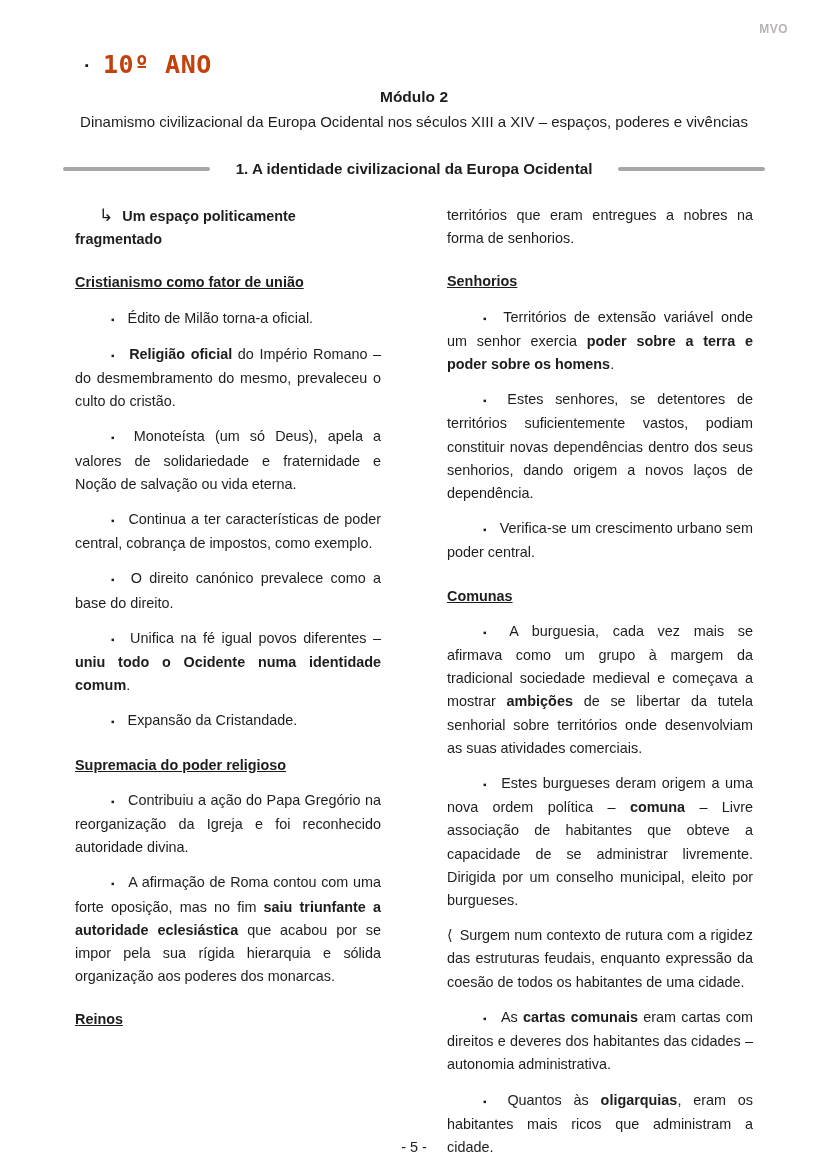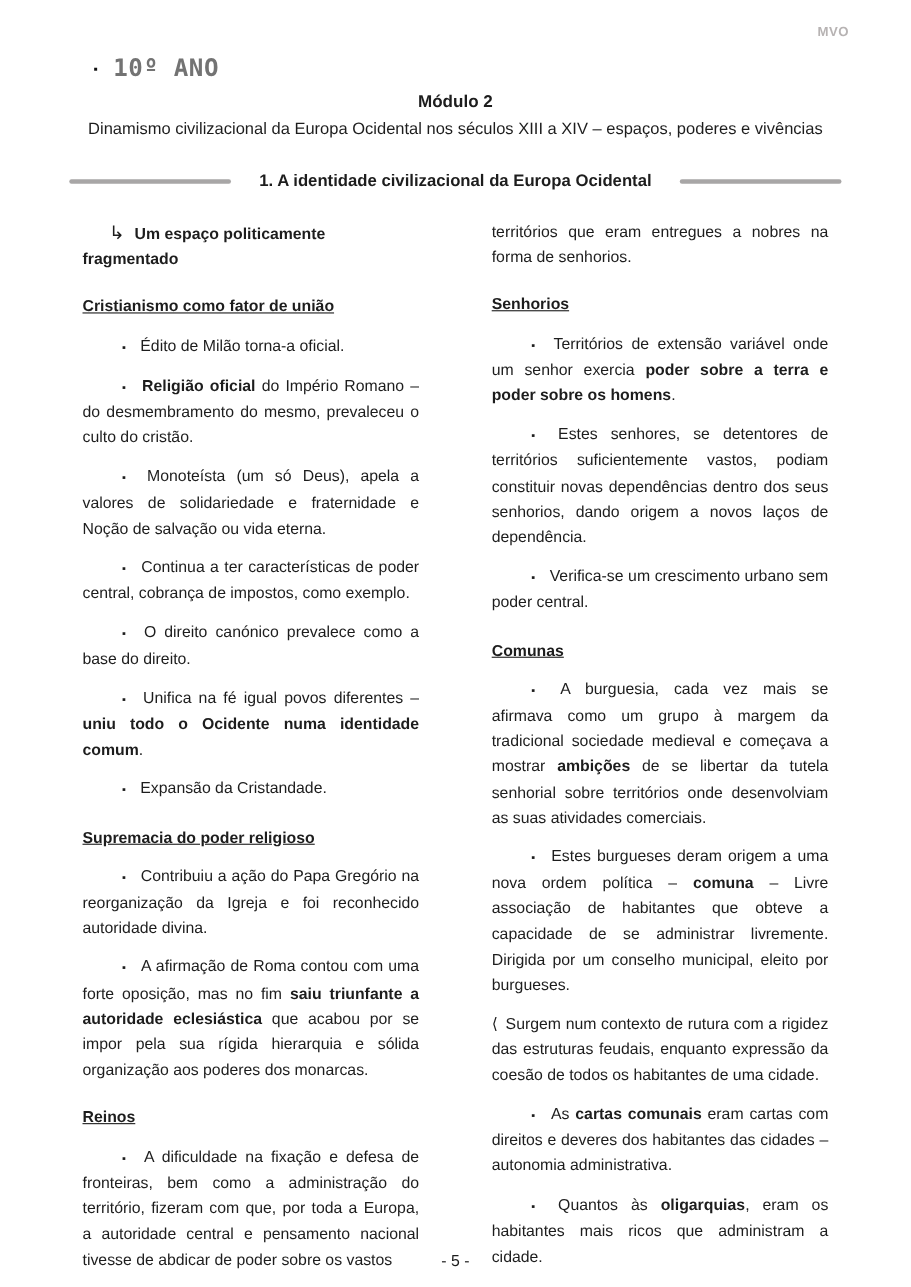--- a/index.html
+++ b/index.html
@@ -14,7 +14,7 @@
   .sheet { width:828px; height:1170px; padding:0 63px; position:relative; background:#fff; }
 
   .watermark {
-    position:absolute; top:22px; right:56px;
+    position:absolute; top:22px; right:40px;
     font-size:12px; font-weight:700; color:#b7b3b3; letter-spacing:.5px;
   }
 

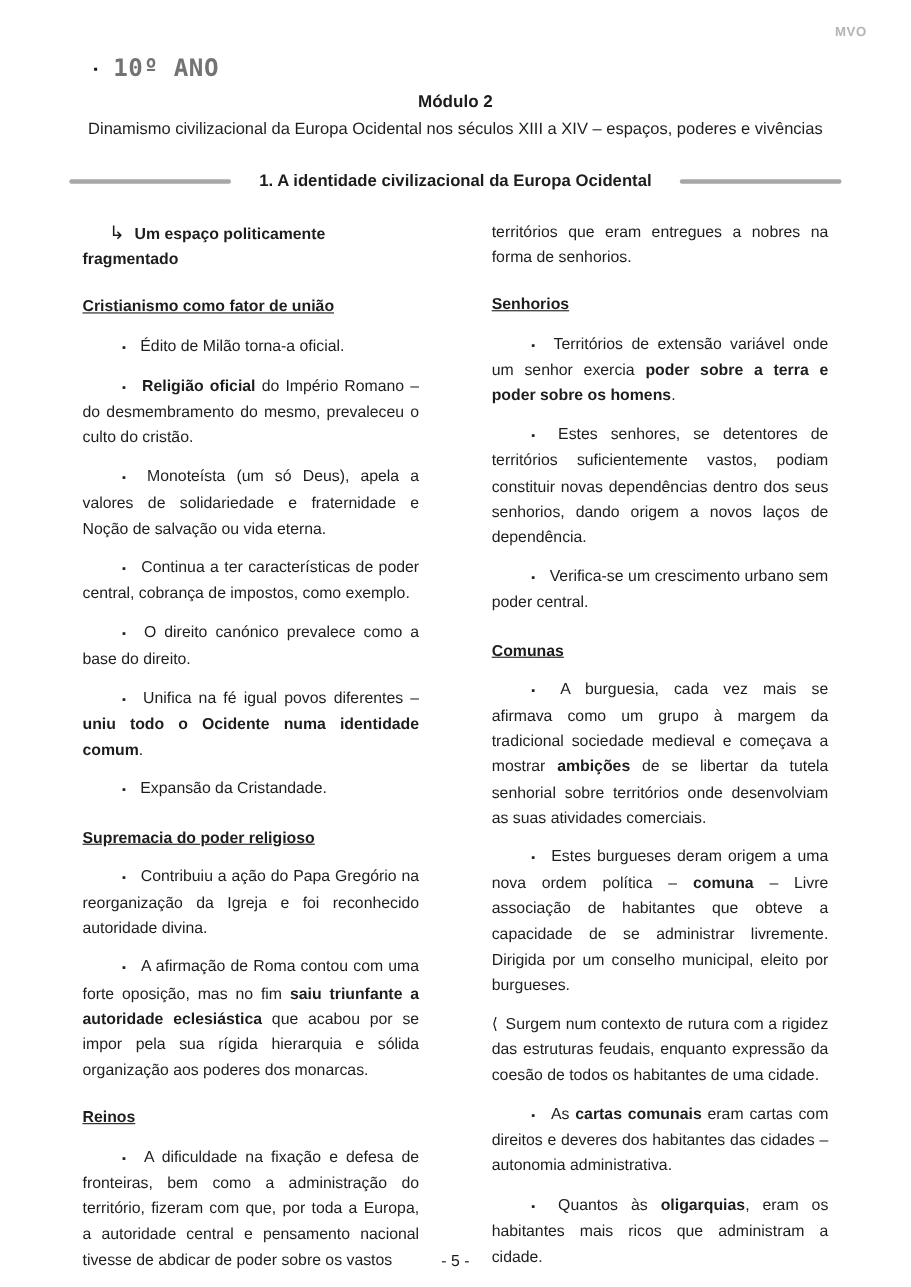--- a/index.html
+++ b/index.html
@@ -21,9 +21,9 @@
   .year-row { padding-top:50px; margin-left:22px; display:flex; align-items:center; gap:14px; }
   .year-bullet { font-size:11px; color:#111; }
   .year-text {
-    font-size:22px; font-weight:700;
+    font-size:25px; font-weight:700;
     font-family:"DejaVu Sans Mono","Liberation Mono",monospace;
-    letter-spacing:.5px; color:#737373;
+    letter-spacing:.5px; color:#c2410c;
   }
 
   .module-title   { text-align:center; font-weight:700; font-size:15.5px; margin-top:9px; }

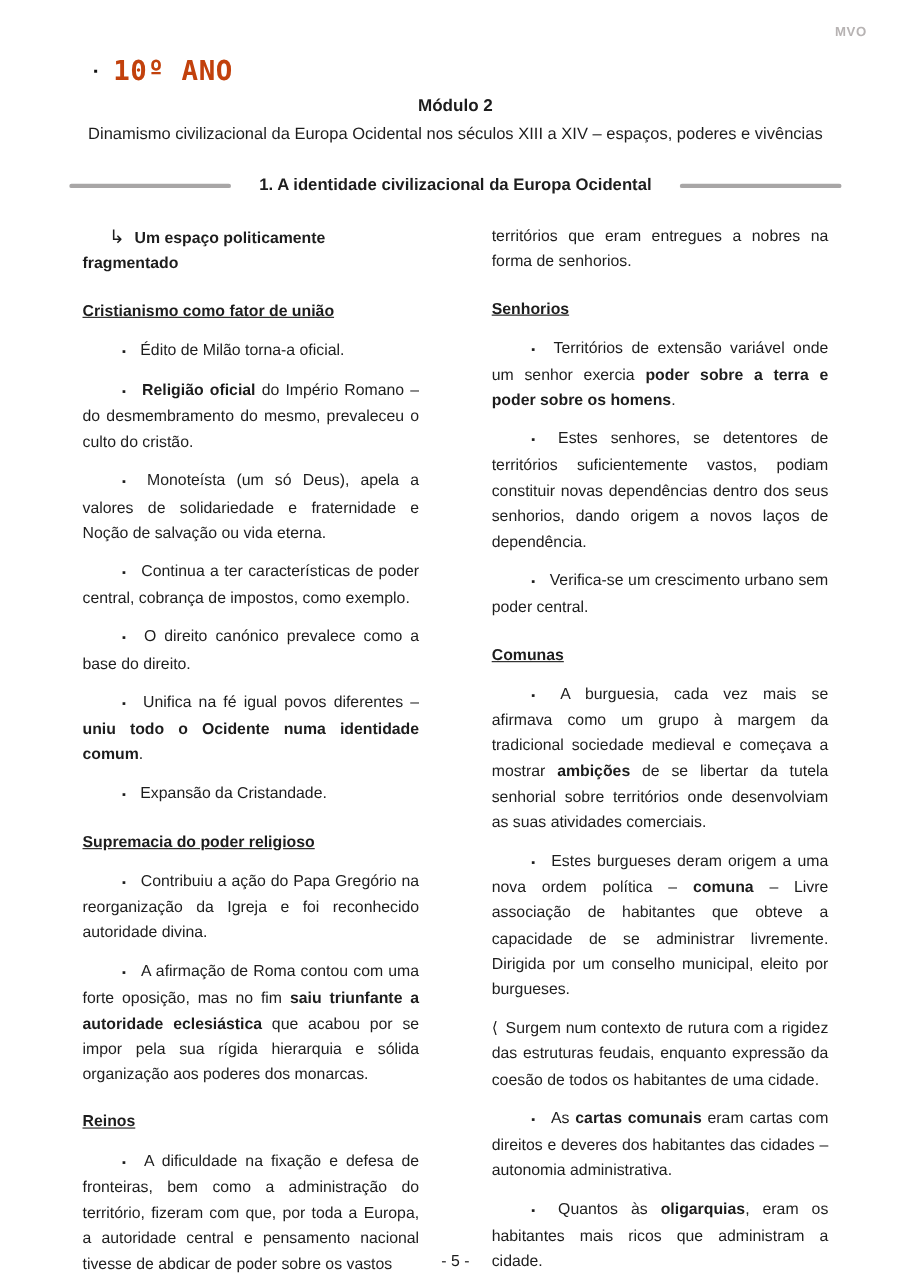--- a/index.html
+++ b/index.html
@@ -90,7 +90,6 @@
         <p class="blk blk-bullet"><span class="bullet-glyph">▪</span><span>Contribuiu a ação do Papa Gregório na reorganização da Igreja e foi reconhecido autoridade divina.</span></p>
         <p class="blk blk-bullet"><span class="bullet-glyph">▪</span><span>A afirmação de Roma contou com uma forte oposição, mas no fim </span><b>saiu triunfante a autoridade eclesiástica</b><span> que acabou por se impor pela sua rígida hierarquia e sólida organização aos poderes dos monarcas.</span></p>
         <p class="blk blk-heading"><span>Reinos</span></p>
-        <p class="blk blk-bullet"><span class="bullet-glyph">▪</span><span>A dificuldade na fixação e defesa de fronteiras, bem como a administração do território, fizeram com que, por toda a Europa, a autoridade central e pensamento nacional tivesse de abdicar de poder sobre os vastos</span></p>
       </div>
     <div class="col">
         <p class="blk blk-para"><span>territórios que eram entregues a nobres na forma de senhorios.</span></p>

